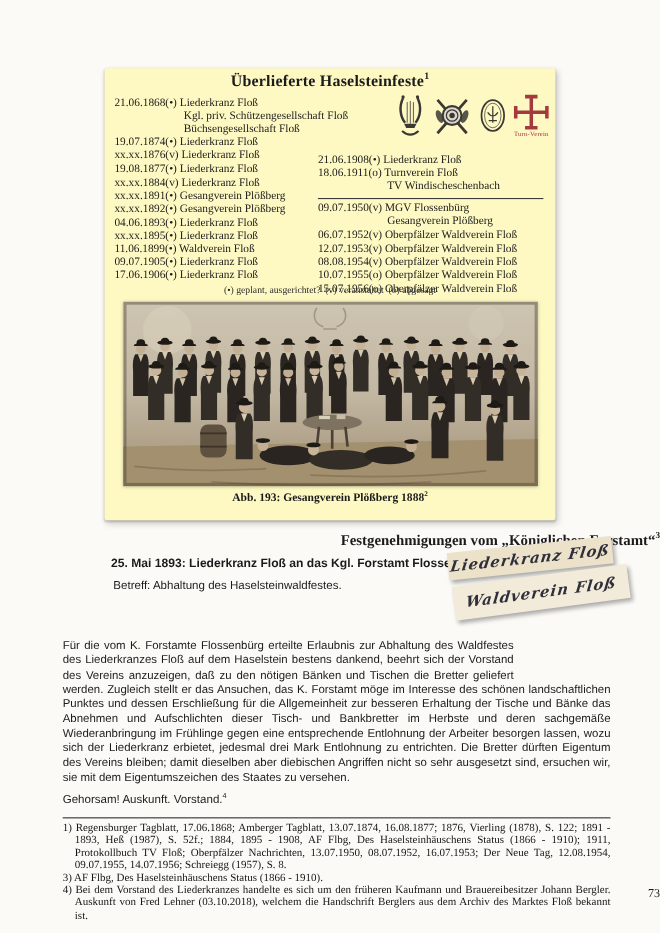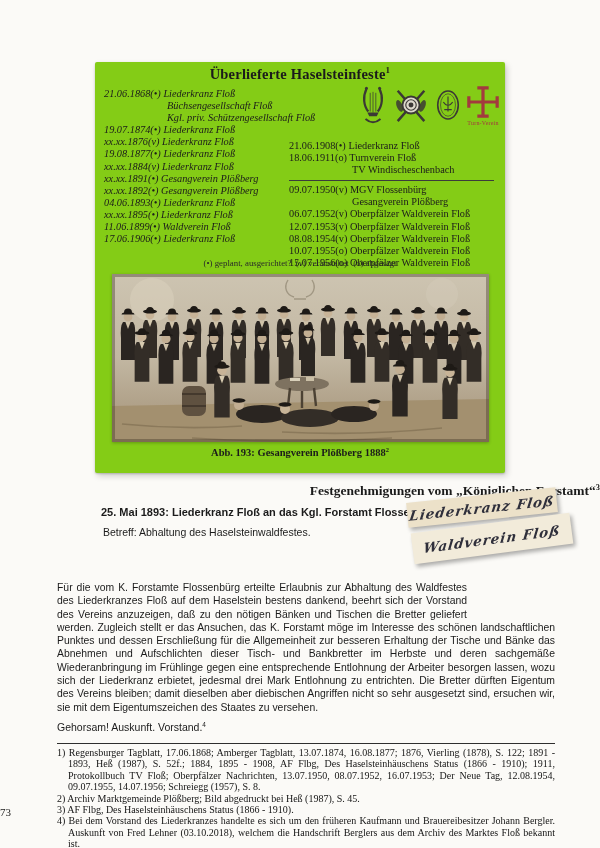--- a/index.html
+++ b/index.html
@@ -13,7 +13,7 @@
   
   .panel{
     position:absolute;left:95px;top:62px;width:410px;height:411px;
-    background:#84cc16;border-radius:2px;
+    background:#fef9c3;border-radius:2px;
     box-shadow:0 1px 2px rgba(0,0,0,.18), 2px 3px 6px rgba(0,0,0,.18);
   }
   .fest-title{

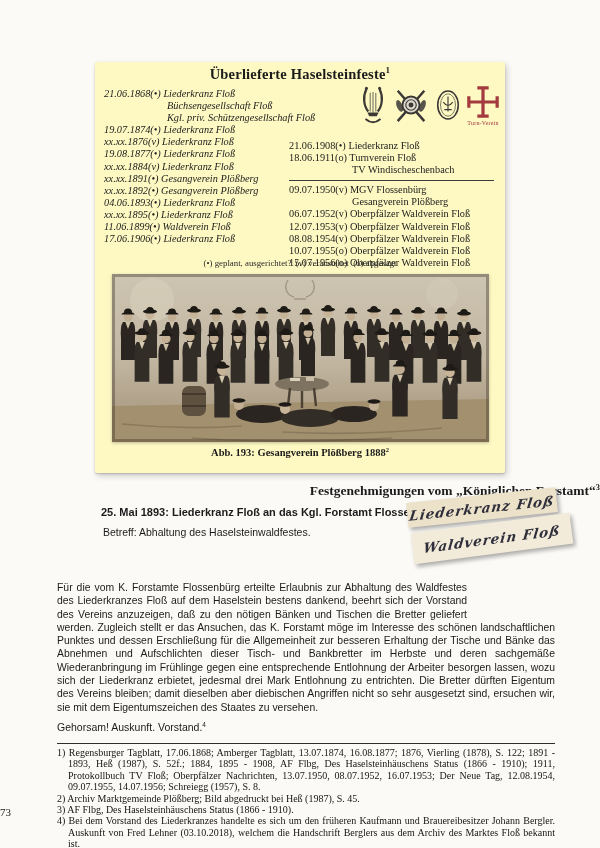--- a/index.html
+++ b/index.html
@@ -21,7 +21,7 @@
     font-weight:bold;font-size:14.5px;letter-spacing:.2px;
   }
   .cols{position:absolute;top:26px;left:0;right:0;height:176px;}
-  .col-left{position:absolute;left:9px;top:0;width:188px;font-style:italic;}
+  .col-left{position:absolute;left:9px;top:0;width:188px;}
   .col-right{position:absolute;left:194px;top:52px;width:214px;}
   .fe-line,.fe-cont{font-size:10.3px;line-height:12.1px;white-space:nowrap;}
   .fe-cont{padding-left:63px;}

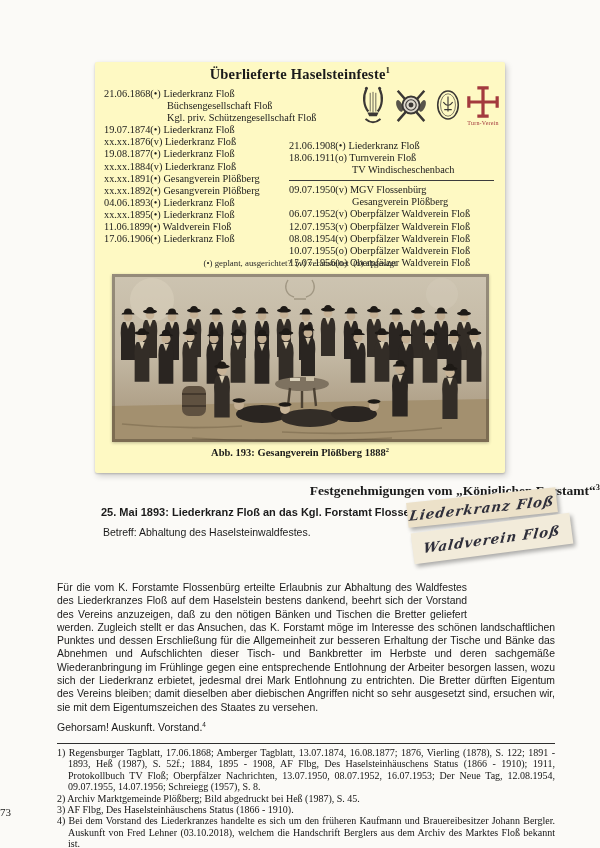--- a/index.html
+++ b/index.html
@@ -136,8 +136,8 @@
     <div class="col-left" id="col-left">
         <div>
           <div class="fe-line"><span>21.06.1868(•) </span><span>Liederkranz Floß</span></div>
+          <div class="fe-cont">Kgl. priv. Schützengesellschaft Floß</div>
           <div class="fe-cont">Büchsengesellschaft Floß</div>
-          <div class="fe-cont">Kgl. priv. Schützengesellschaft Floß</div>
         </div>
         <div>
           <div class="fe-line"><span>19.07.1874(•) </span><span>Liederkranz Floß</span></div>

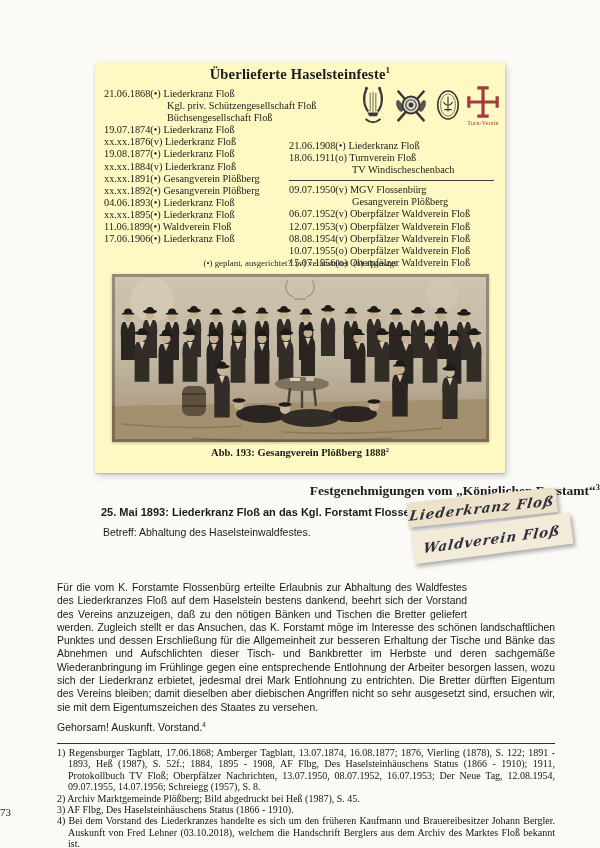--- a/index.html
+++ b/index.html
@@ -167,6 +167,9 @@
           <div class="fe-line"><span>11.06.1899(•) </span><span>Waldverein Floß</span></div>
         </div>
         <div>
+          <div class="fe-line"><span>09.07.1905(•) </span><span>Liederkranz Floß</span></div>
+        </div>
+        <div>
           <div class="fe-line"><span>17.06.1906(•) </span><span>Liederkranz Floß</span></div>
         </div>
       </div>

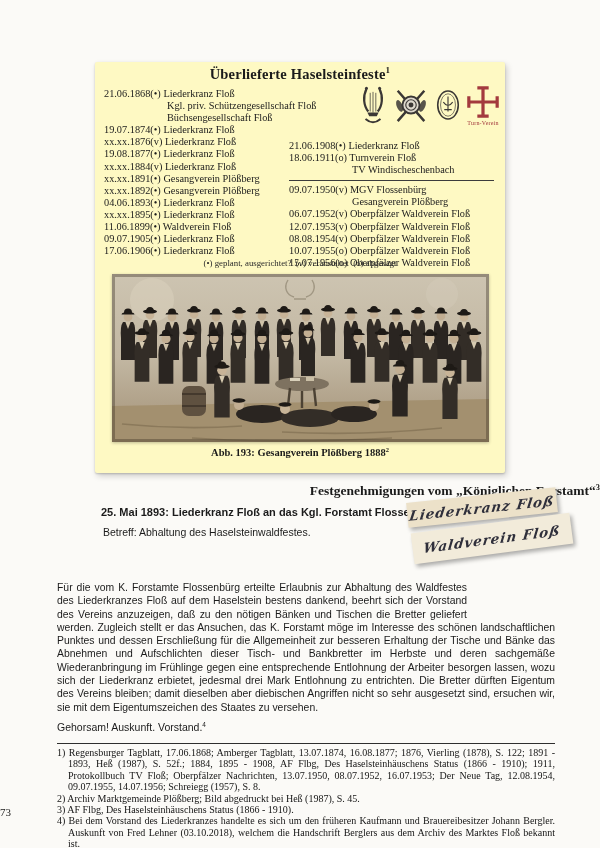--- a/index.html
+++ b/index.html
@@ -317,7 +317,6 @@
   <div class="fn-rule"></div>
   <div class="footnotes" id="footnotes">
       <div class="footnote">1) Regensburger Tagblatt, 17.06.1868; Amberger Tagblatt, 13.07.1874, 16.08.1877; 1876, Vierling (1878), S. 122; 1891 - 1893, Heß (1987), S. 52f.; 1884, 1895 - 1908, AF Flbg, Des Haselsteinhäuschens Status (1866 - 1910); 1911, Protokollbuch TV Floß; Oberpfälzer Nachrichten, 13.07.1950, 08.07.1952, 16.07.1953; Der Neue Tag, 12.08.1954, 09.07.1955, 14.07.1956; Schreiegg (1957), S. 8.</div>
-      <div class="footnote">2) Archiv Marktgemeinde Plößberg; Bild abgedruckt bei Heß (1987), S. 45.</div>
       <div class="footnote">3) AF Flbg, Des Haselsteinhäuschens Status (1866 - 1910).</div>
       <div class="footnote">4) Bei dem Vorstand des Liederkranzes handelte es sich um den früheren Kaufmann und Brauereibesitzer Johann Bergler. Auskunft von Fred Lehner (03.10.2018), welchem die Handschrift Berglers aus dem Archiv des Marktes Floß bekannt ist.</div>
     </div>

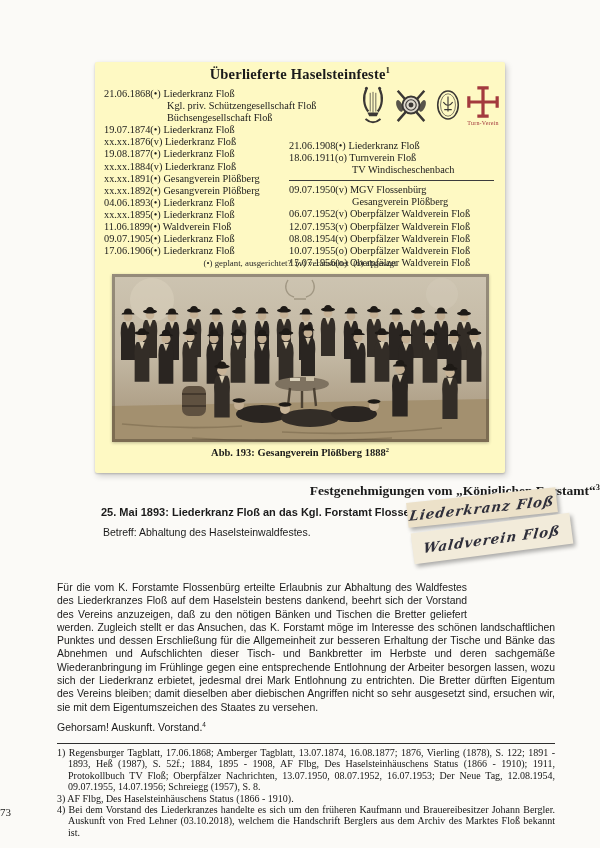--- a/index.html
+++ b/index.html
@@ -69,7 +69,7 @@
   .fn-rule{margin-top:10px;border-top:1px solid #2e2e2e;width:498px;height:0;}
   .footnotes{margin-top:3px;font-size:10px;line-height:11.4px;text-align:justify;color:#151515;}
   .footnote{padding-left:11px;text-indent:-11px;}
-  .page-number{position:absolute;top:806px;left:0;width:100%;text-align:left;font-size:11px;}
+  .page-number{position:absolute;top:806px;left:0;width:100%;text-align:right;font-size:11px;}
 
   
   .hand-strip{

